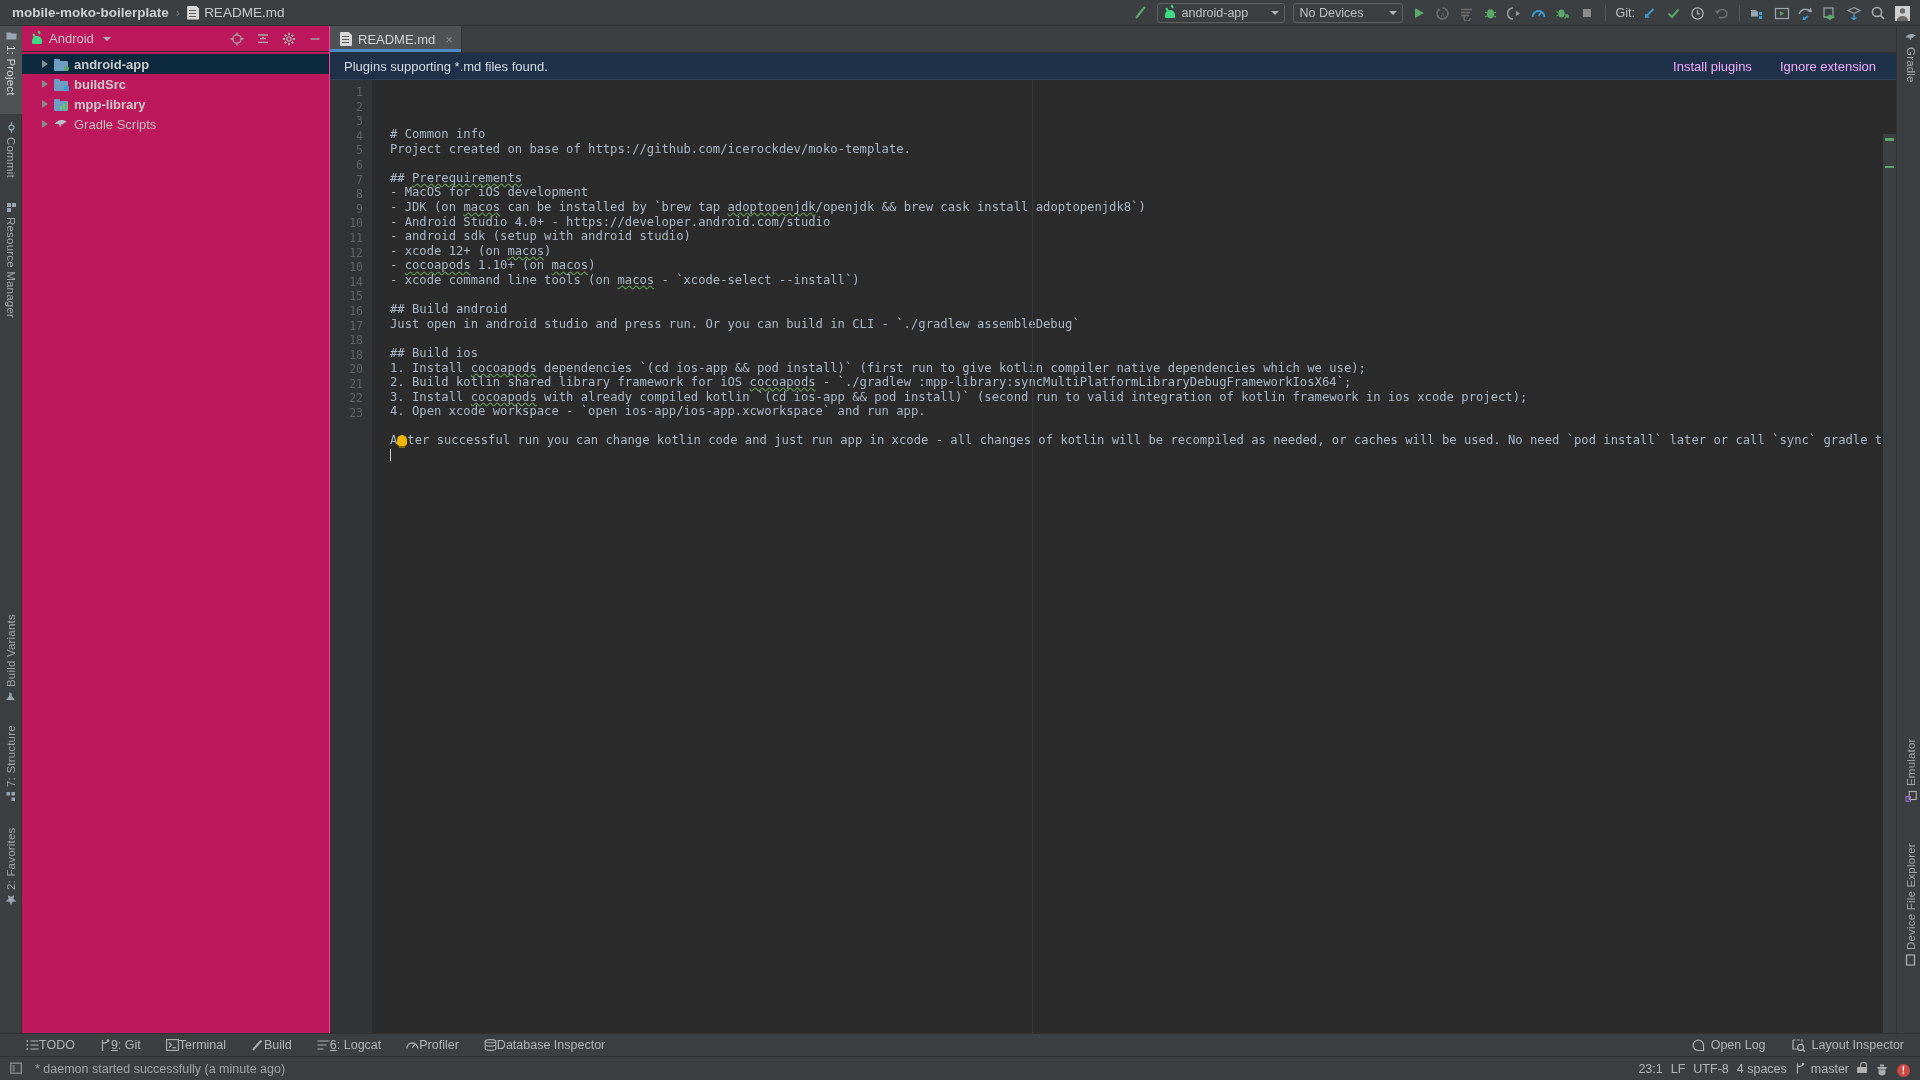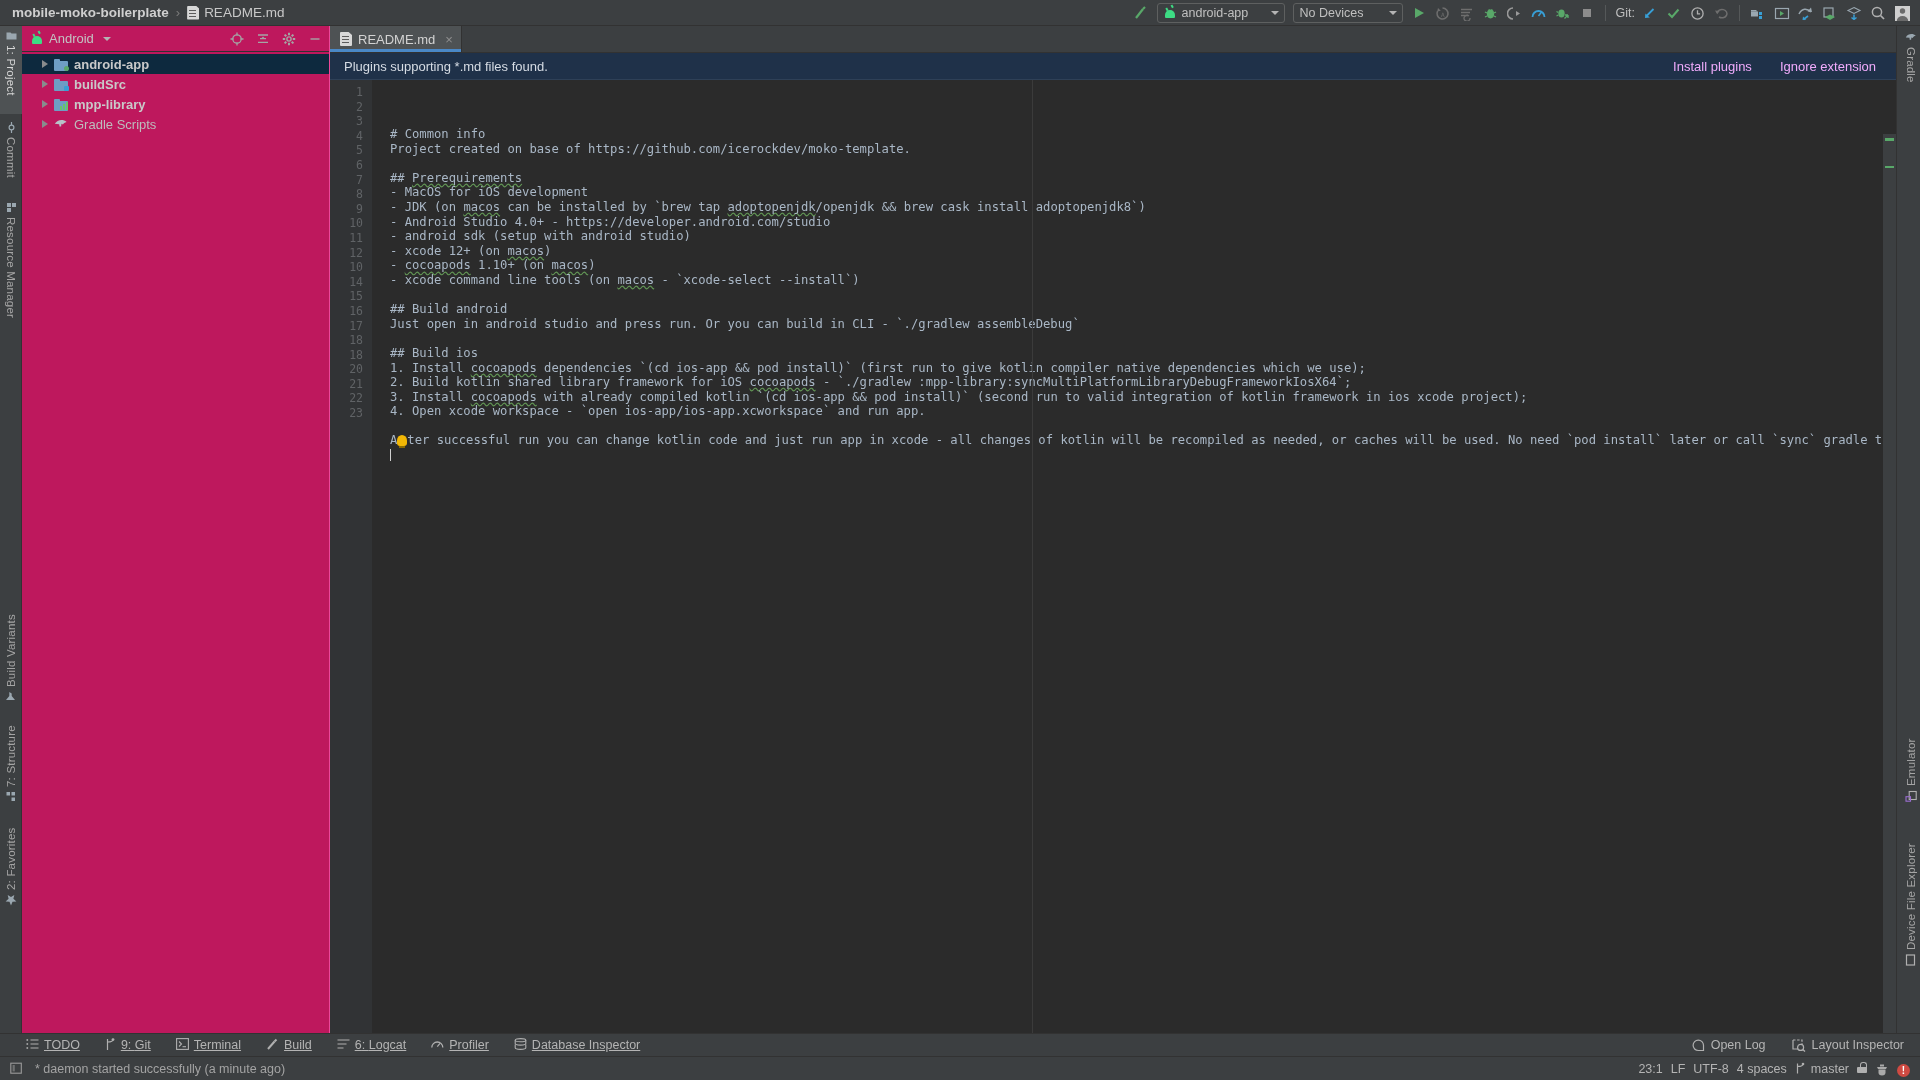--- a/index.html
+++ b/index.html
@@ -188,8 +188,8 @@
     display: flex; align-items: center; padding-left: 26px; gap: 0;
   }
   .bottom-item {
-    display: flex; align-items: flex-start; gap: 5px; font-size: 12.5px; color: #b4b4b4;
-    padding: 0 13px 0 0; margin-right: 12px; cursor: default; white-space: nowrap; text-decoration: underline;
+    display: flex; align-items: center; font-size: 12.5px; color: #b4b4b4;
+    padding: 0 13px 0 0; margin-right: 12px; cursor: default; white-space: nowrap;
   }
   .bottom-item u { text-decoration: underline; }
   #bottombar .spacer { flex: 1; }

